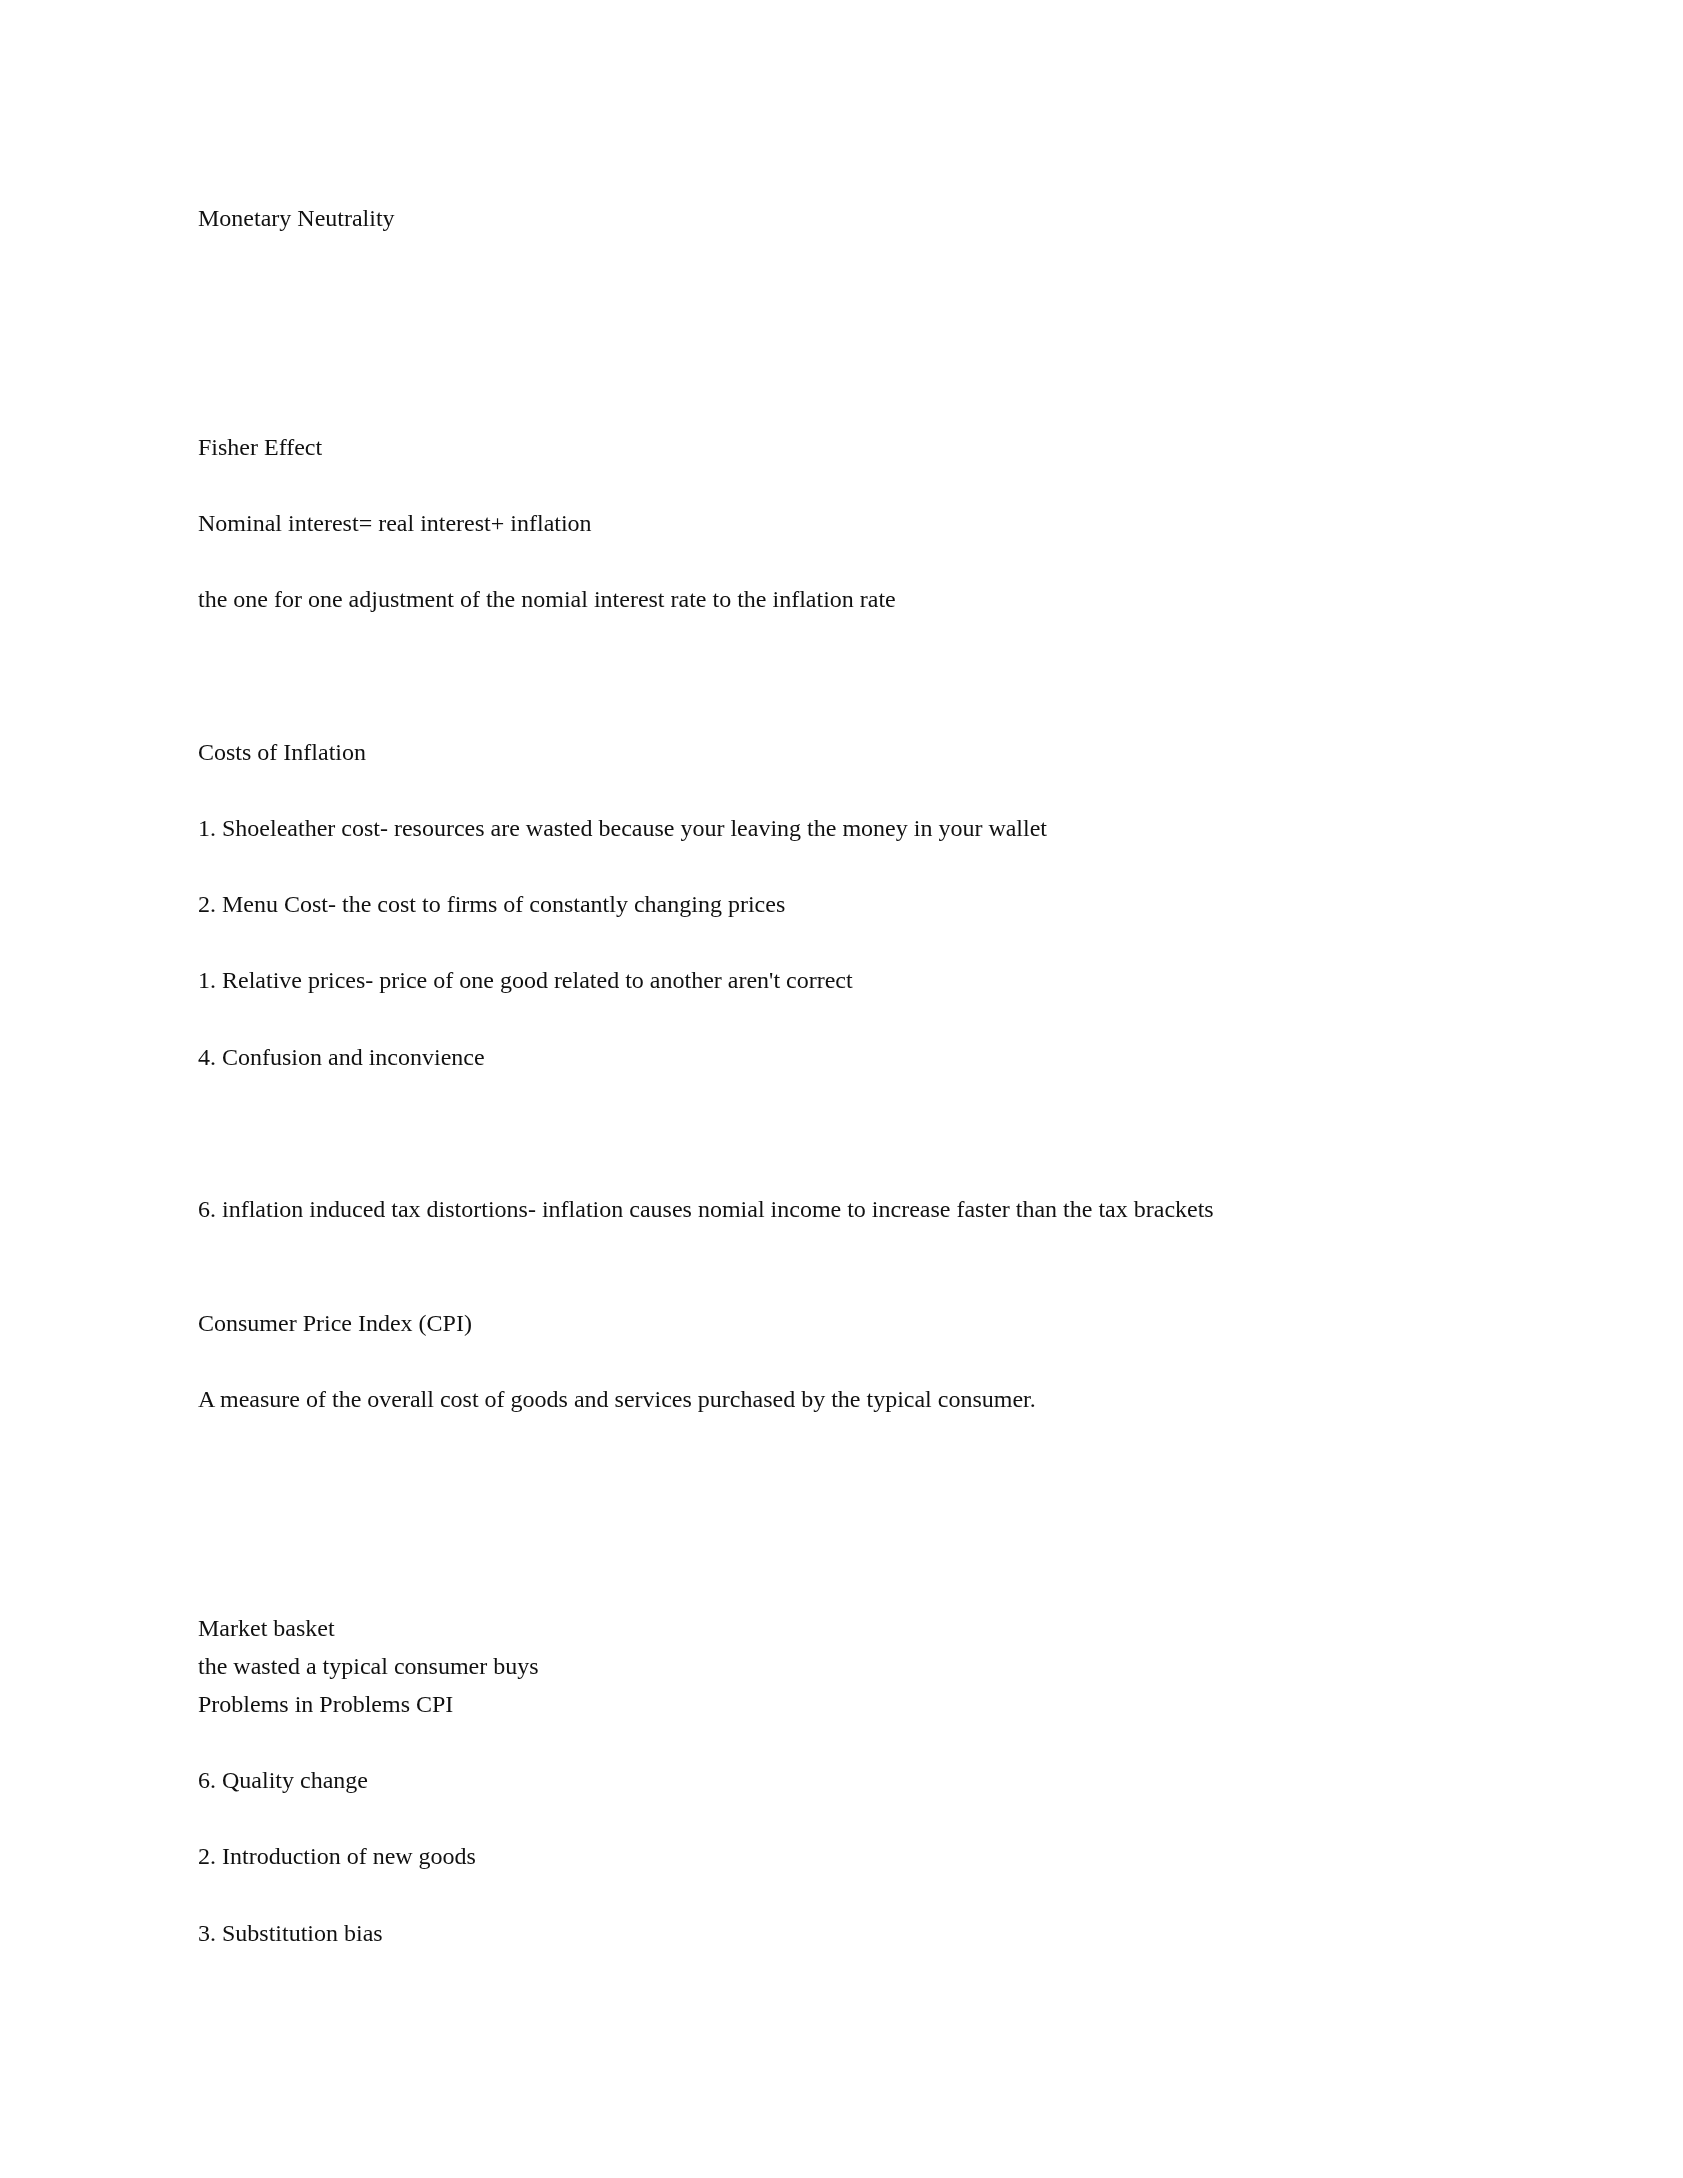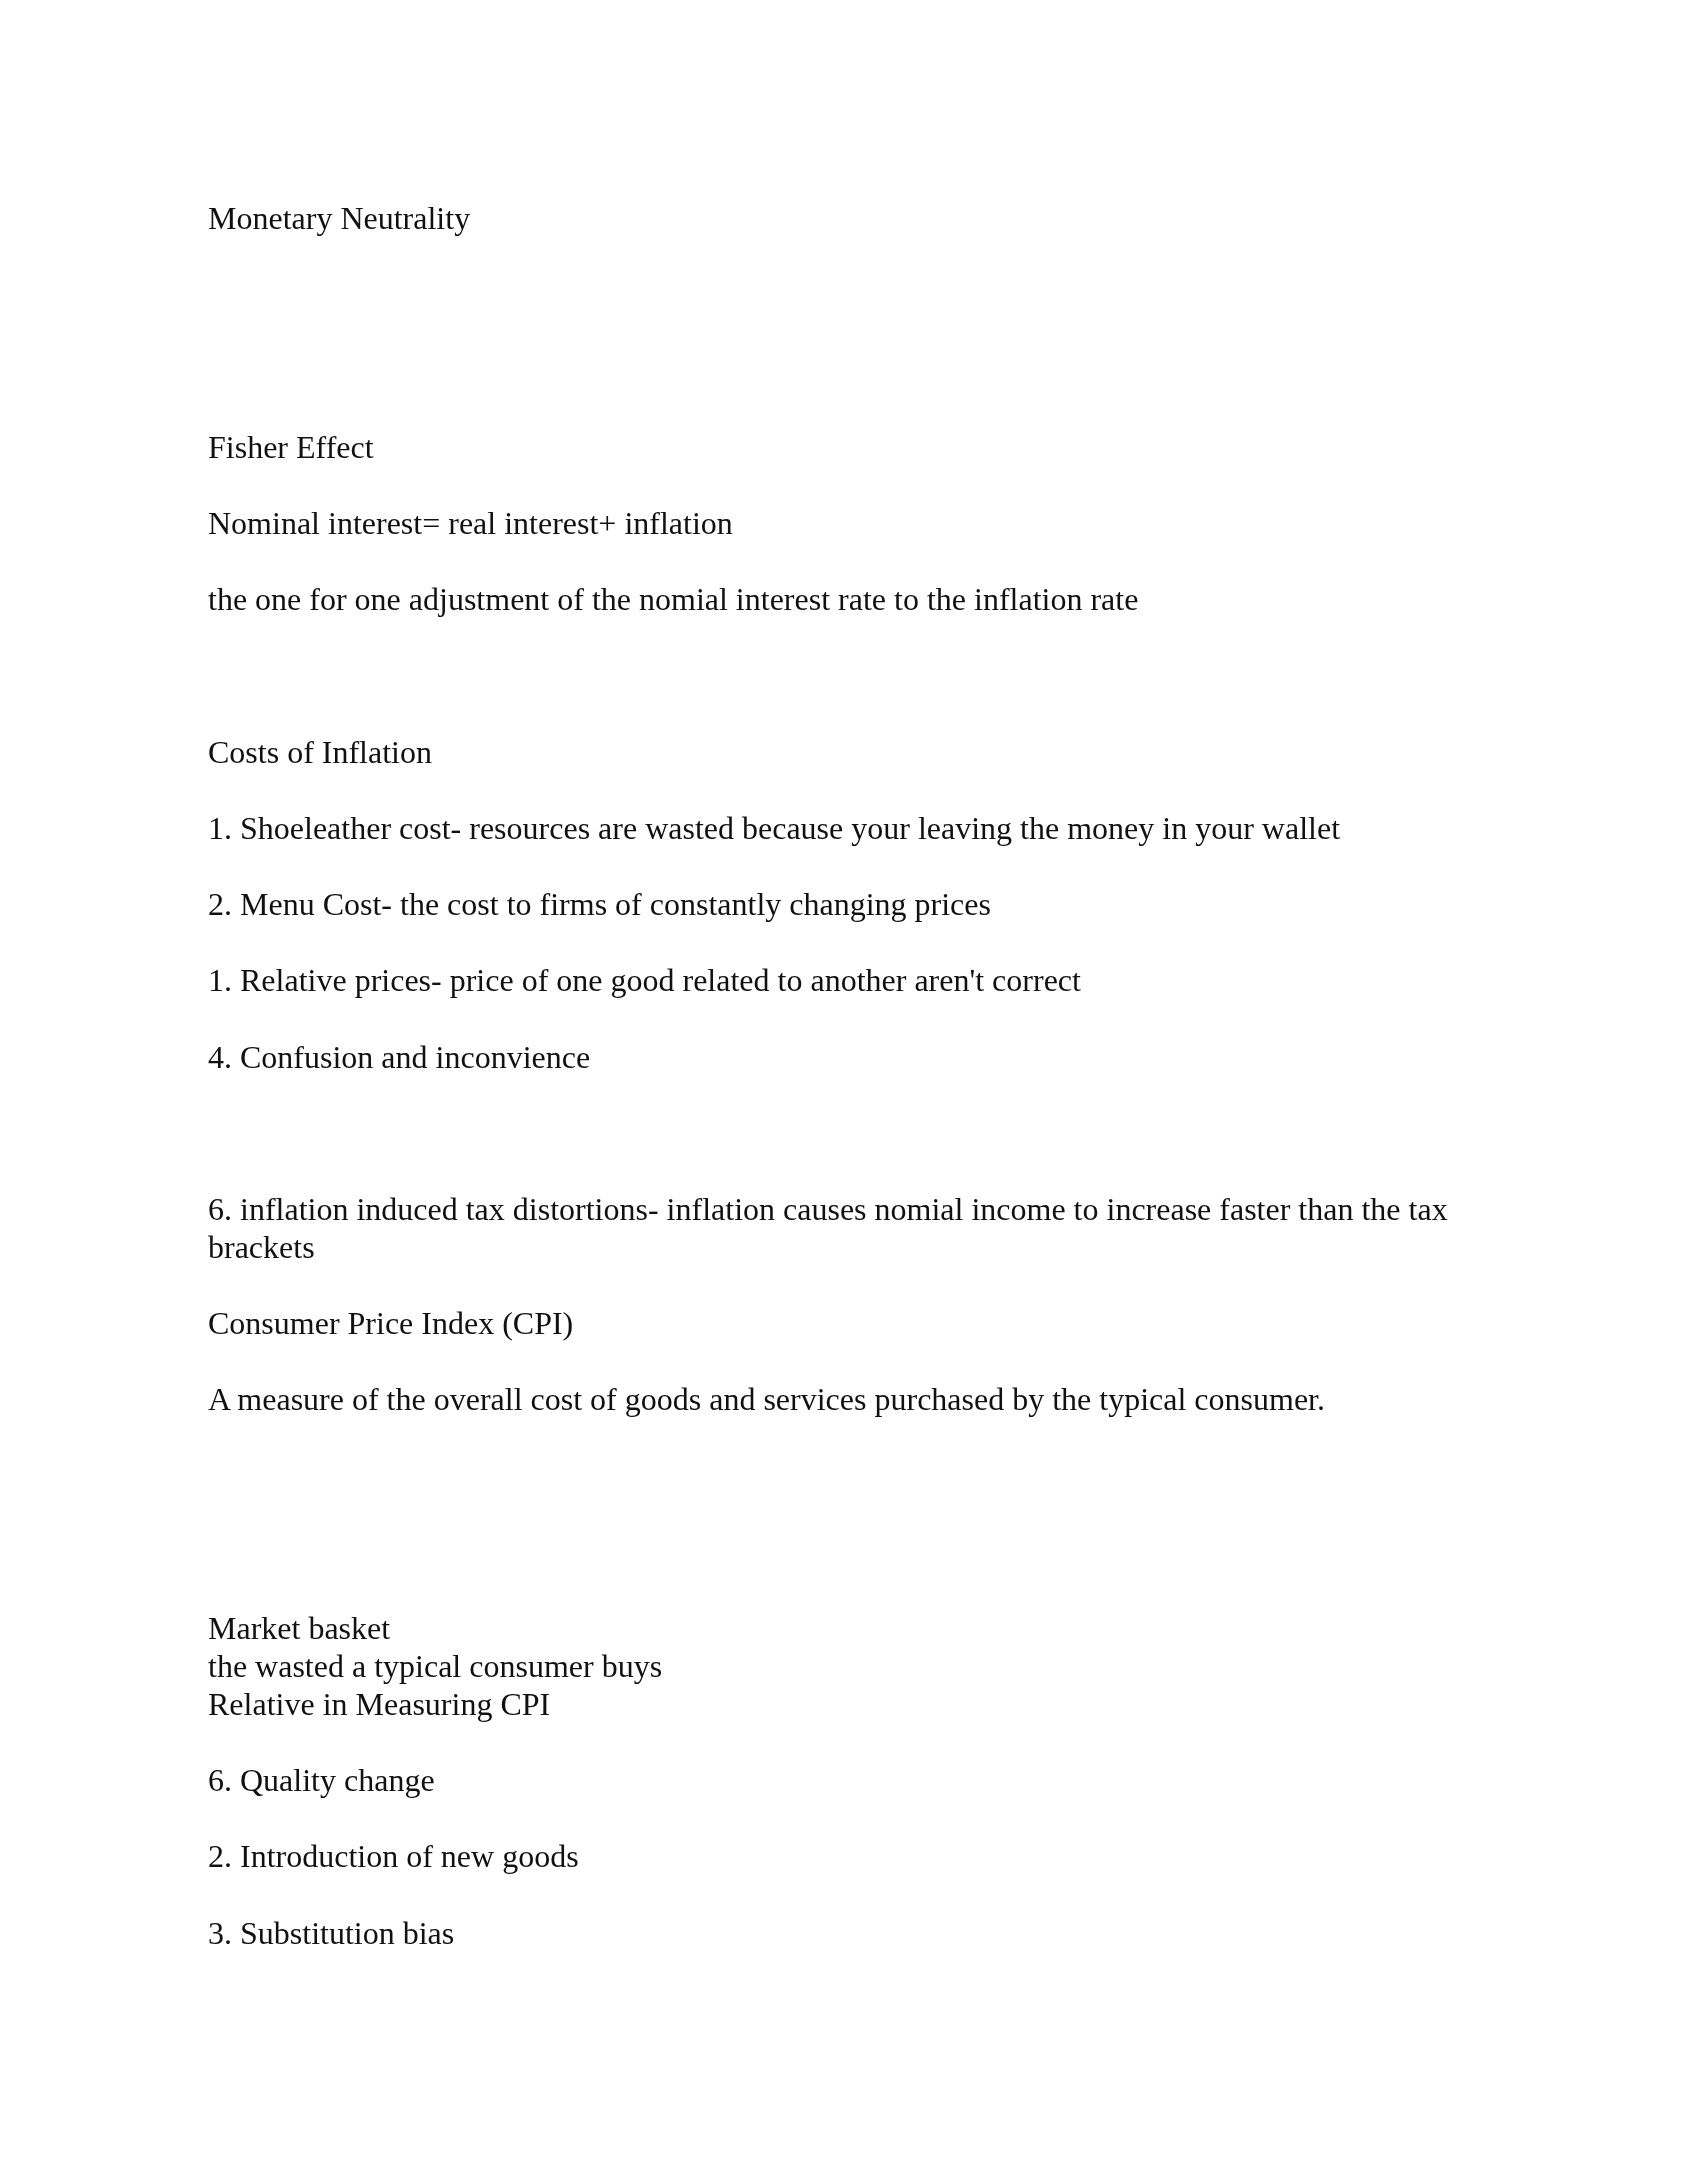--- a/index.html
+++ b/index.html
@@ -6,9 +6,9 @@
   body { width:1683px; height:2178px; position:relative; overflow:hidden; }
   .page { position:absolute; left:0; top:0; width:1683px; height:2178px; background:#fff; }
   .line {
-    position:absolute; left:208px;
+    position:absolute; left:198px;
     font-family:"Liberation Serif", "DejaVu Serif", serif;
-    font-size:32px; line-height:38px; color:#111111;
+    font-size:24px; line-height:38px; color:#111111;
     white-space:nowrap;
   }
   .wrap { white-space:normal; width:1287px; }

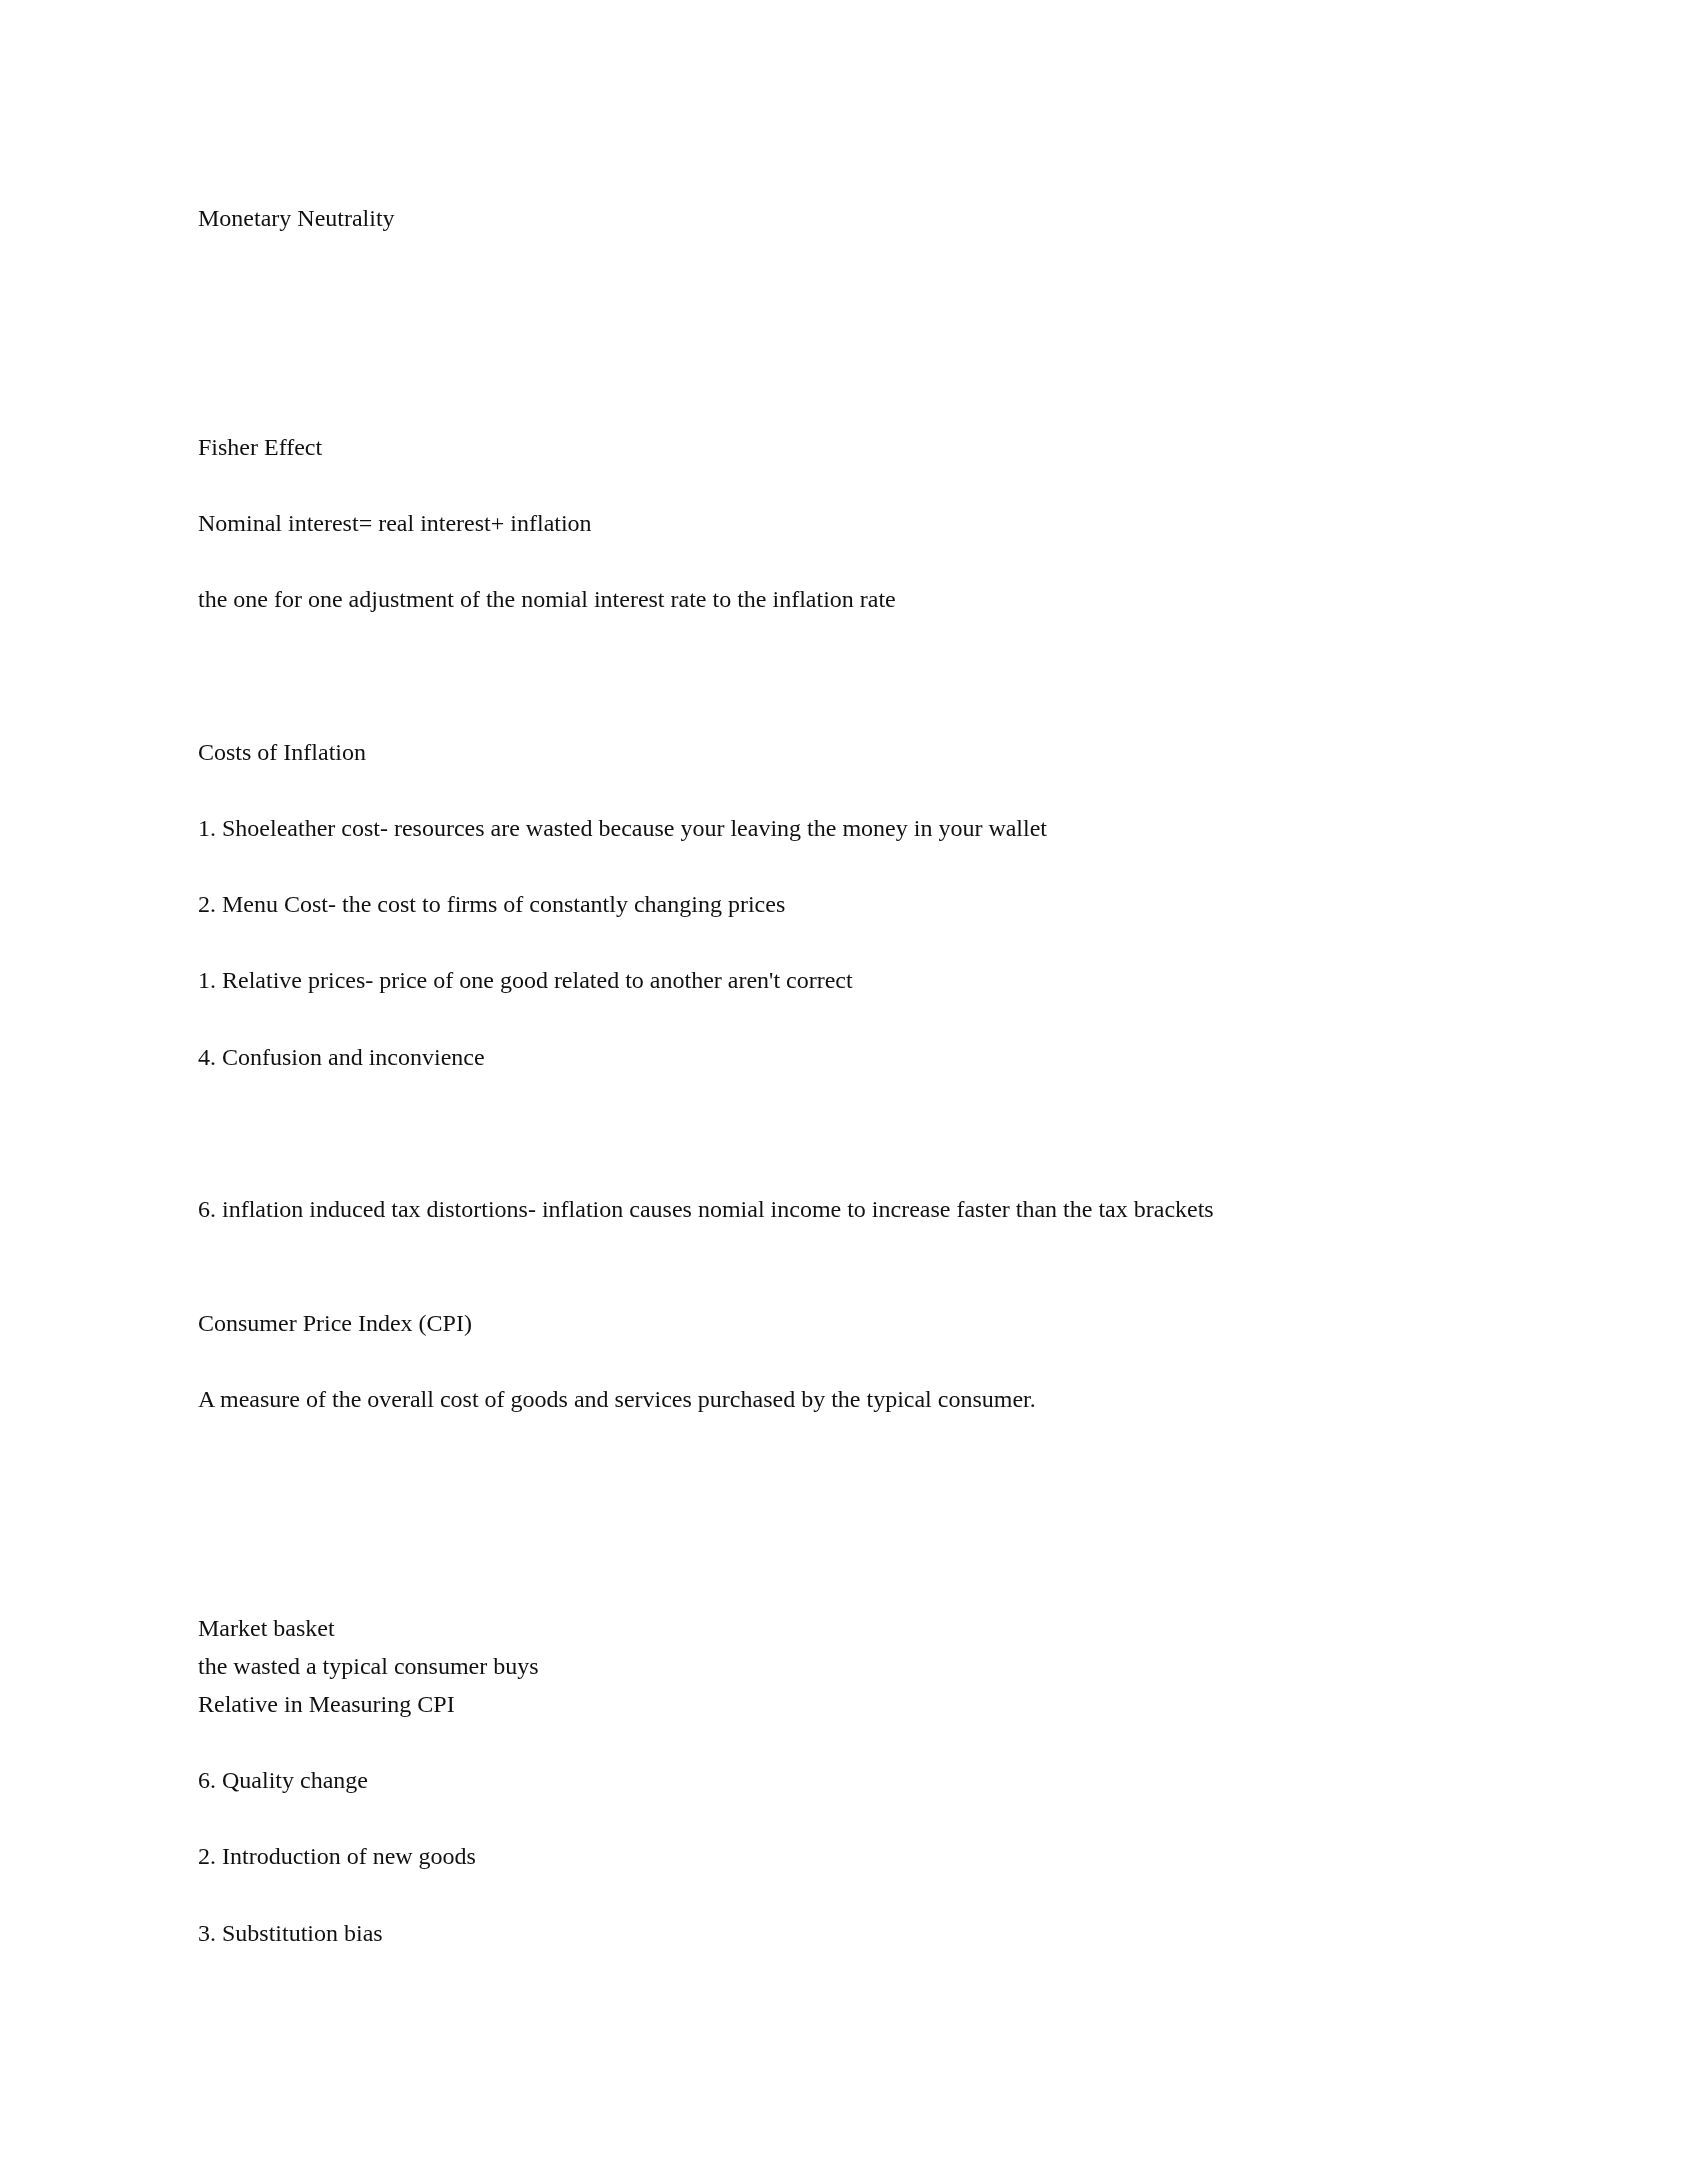--- a/index.html
+++ b/index.html
@@ -36,7 +36,7 @@
 
   <div class="line" style="top:1609px">Market basket</div>
   <div class="line" style="top:1647px">the wasted a typical consumer buys</div>
-  <div class="line" style="top:1685px">Relative in Measuring CPI</div>
+  <div class="line" style="top:1685px">Problems in Problems CPI</div>
   <div class="line" style="top:1761px">6. Quality change</div>
   <div class="line" style="top:1837px">2. Introduction of new goods</div>
   <div class="line" style="top:1914px">3. Substitution bias</div>

